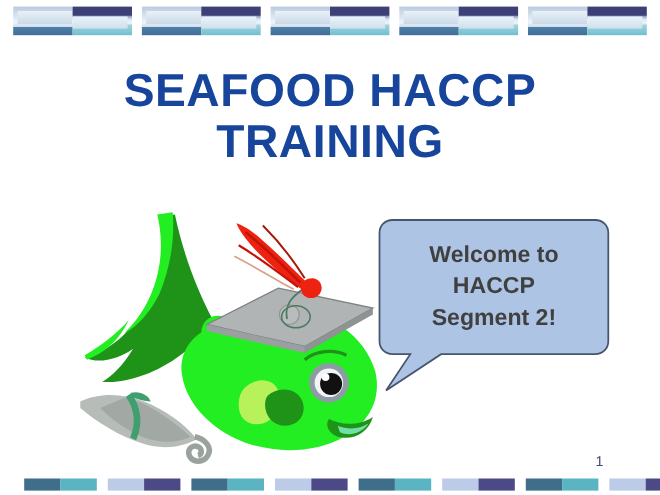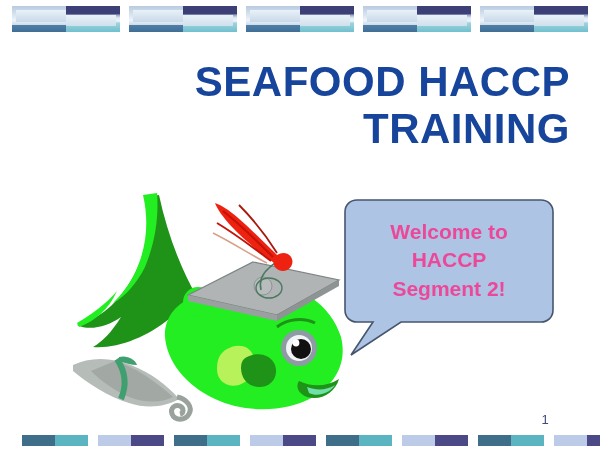--- a/index.html
+++ b/index.html
@@ -70,7 +70,7 @@
     left: 30px;
     top: 58px;
     width: 540px;
-    text-align: right;
+    text-align: center;
     font-size: 42px;
     font-weight: bold;
     line-height: 1.12;

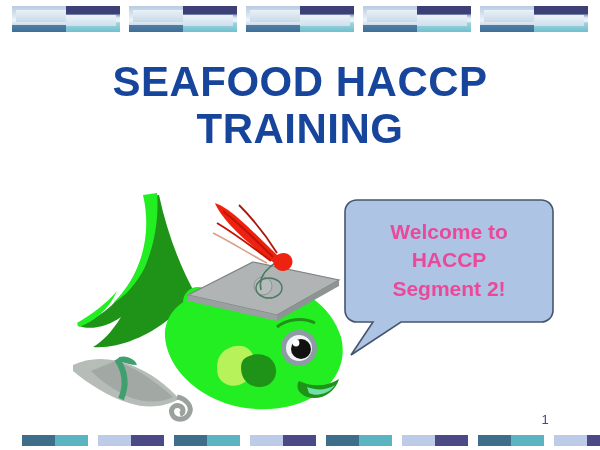--- a/index.html
+++ b/index.html
@@ -105,7 +105,7 @@
     font-size: 21px;
     font-weight: bold;
     line-height: 1.35;
-    color: #ec4899;
+    color: #404040;
     white-space: pre-line;
     z-index: 2;
   }

